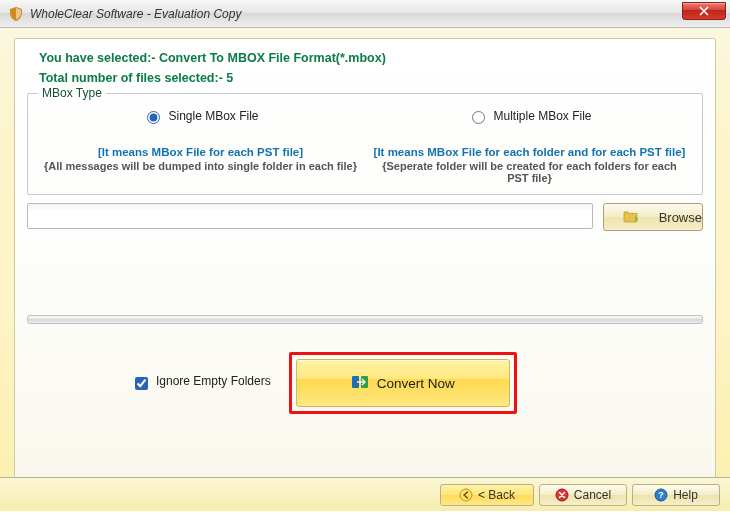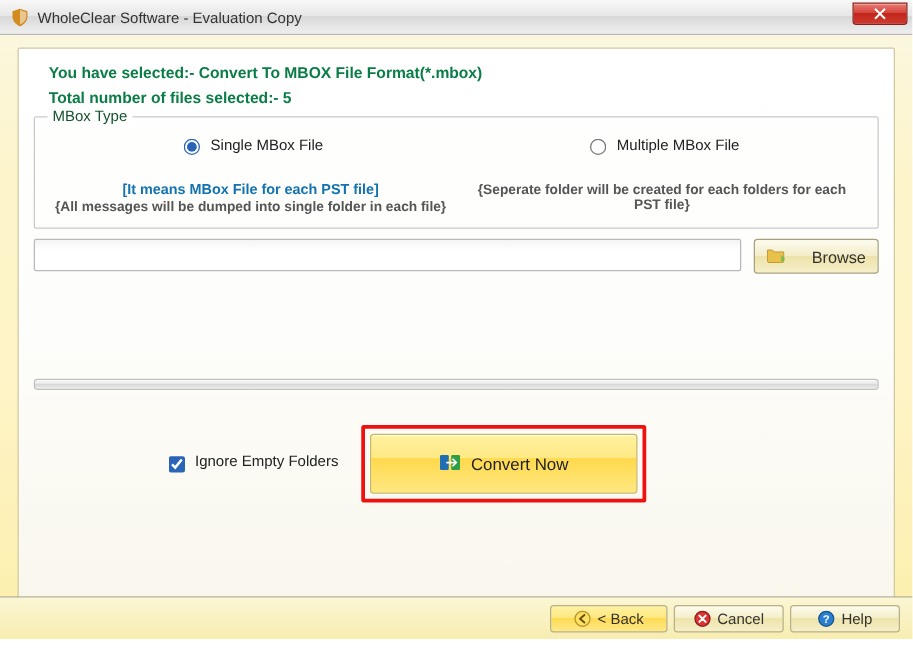--- a/index.html
+++ b/index.html
@@ -21,6 +21,7 @@
     display: flex;
     align-items: center;
     padding: 0 4px 0 8px;
+    font-style: italic;
   }
   .titlebar .app-icon { width:16px;height:16px;margin-right:6px;display:inline-flex;align-items:center;justify-content:center;}
   .titlebar .title-text { color:#333;flex:1 1 auto;}

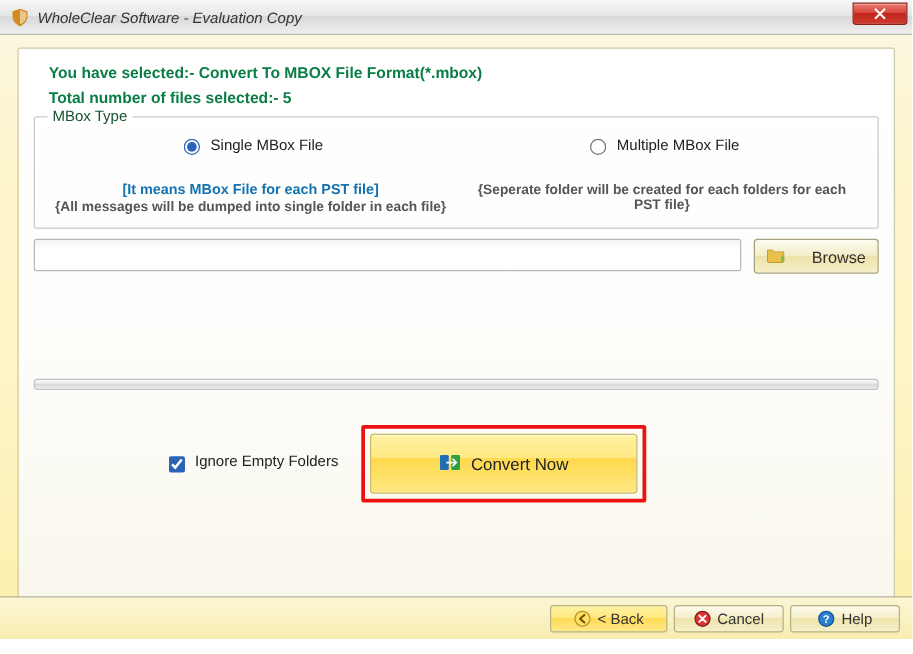--- a/index.html
+++ b/index.html
@@ -187,6 +187,7 @@
             <input type="radio" name="mboxtype" style="">
             <span>Multiple MBox File</span>
           </label>
+          <div class="desc-bold">[It means MBox File for each folder and for each PST file]</div>
           <div class="desc-small">{Seperate folder will be created for each folders for each PST file}</div>
         </div>
       </div>

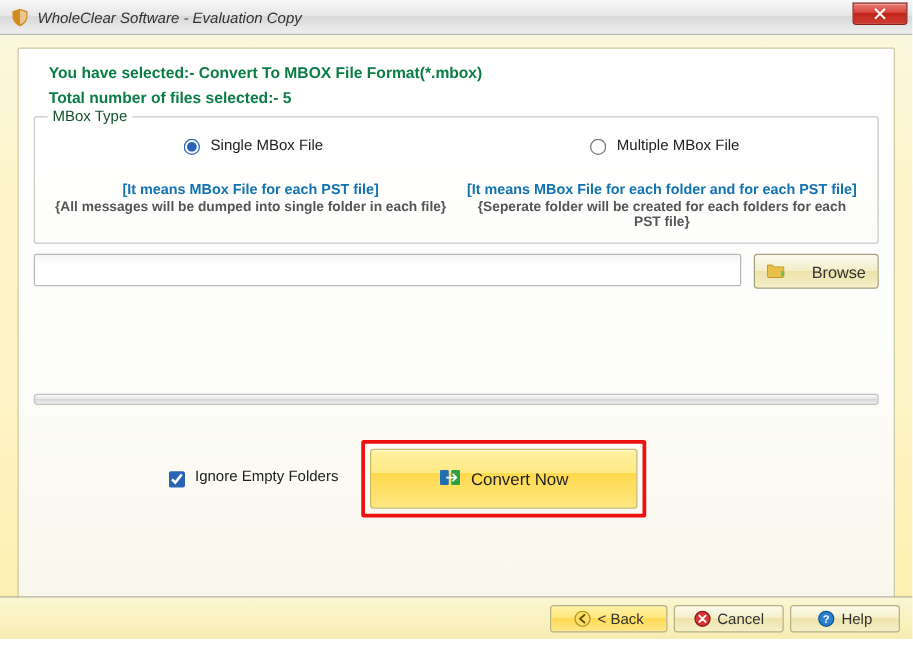--- a/index.html
+++ b/index.html
@@ -96,7 +96,7 @@
     border:1px solid #a6a07c;
     border-radius:3px;
     background: linear-gradient(to bottom,#fdfbee,#f3edc9 48%,#ece2a9 49%,#f6efc9);
-    display:flex;align-items:center;justify-content:center;gap:20px;
+    display:flex;align-items:center;justify-content:flex-end;gap:20px;
     cursor:pointer;font-size:13px;color:#333;
   }
 

